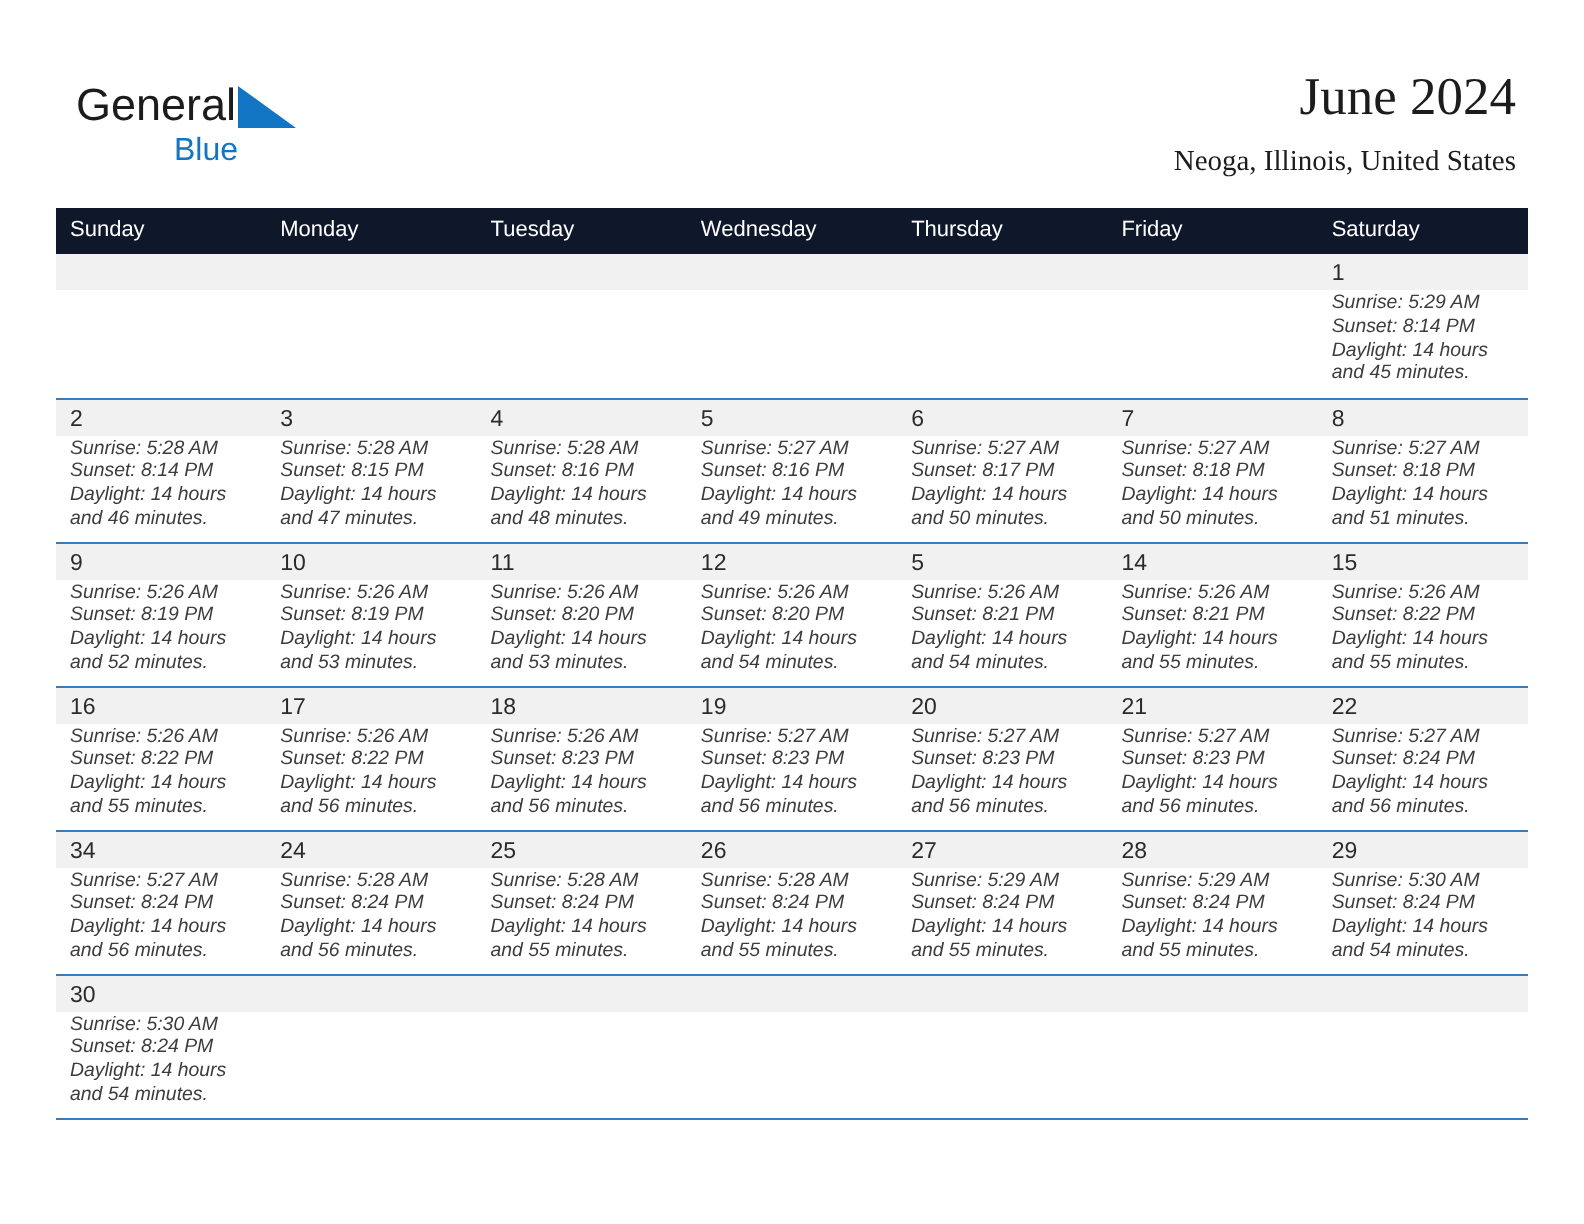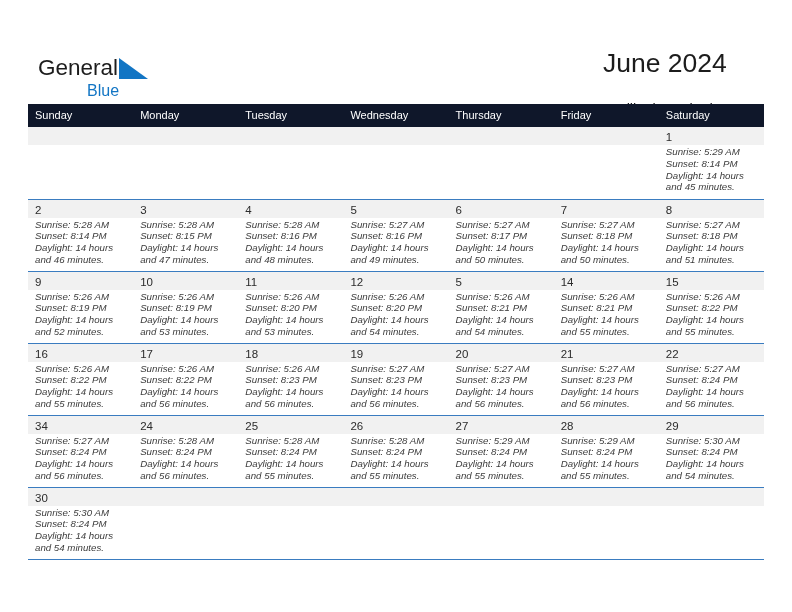--- a/index.html
+++ b/index.html
@@ -23,7 +23,7 @@
   
   .header {
     position: absolute;
-    left: 0; top: 15px;
+    left: 0; top: 0;
     width: 792px;
     height: 89px;
   }

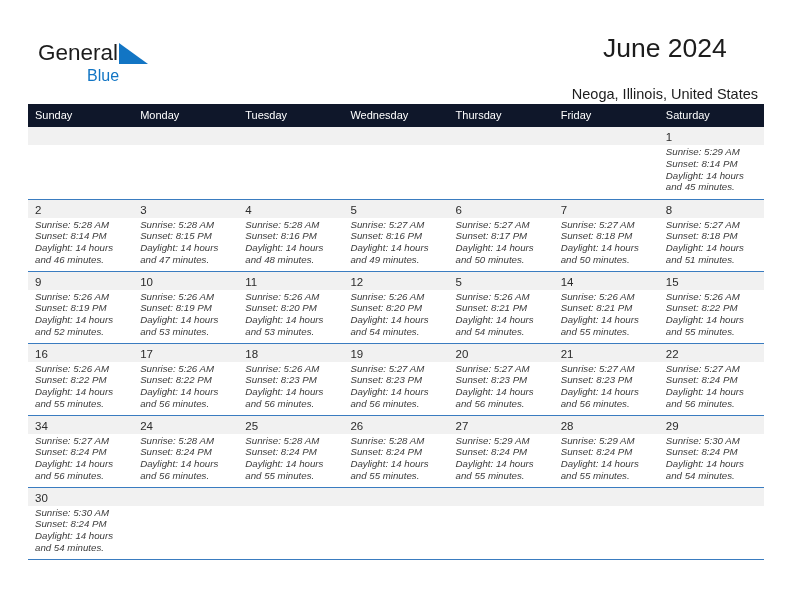--- a/index.html
+++ b/index.html
@@ -65,7 +65,8 @@
     position: absolute;
     right: 34px;
     top: 32px;
-    text-align: center;
+    text-align: right;
+    font-family: Liberation Serif, serif;
   }
   .cal-title {
     font-size: 26.5px;

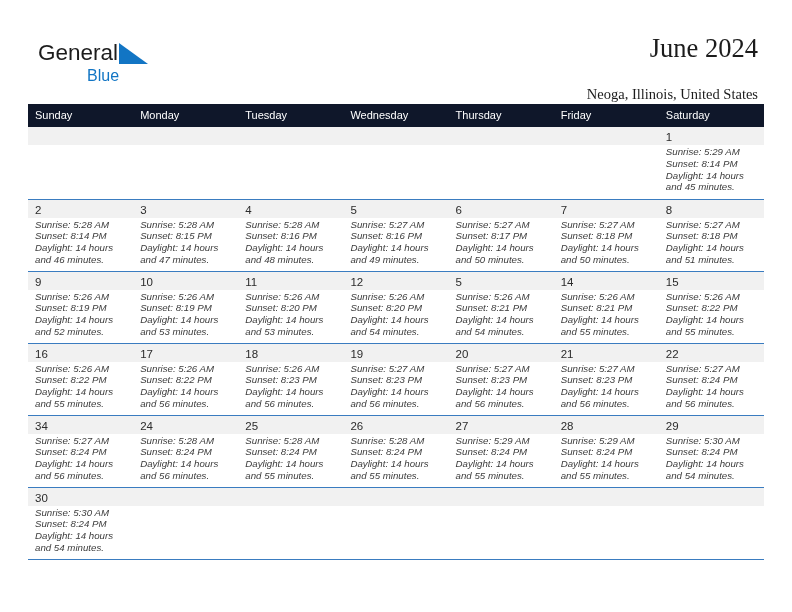--- a/index.html
+++ b/index.html
@@ -76,7 +76,7 @@
     white-space: nowrap;
   }
   .cal-subtitle {
-    margin-top: 21px;
+    margin-top: 8px;
     font-size: 14.5px;
     color: #1c1c1c;
     font-weight: 400;

